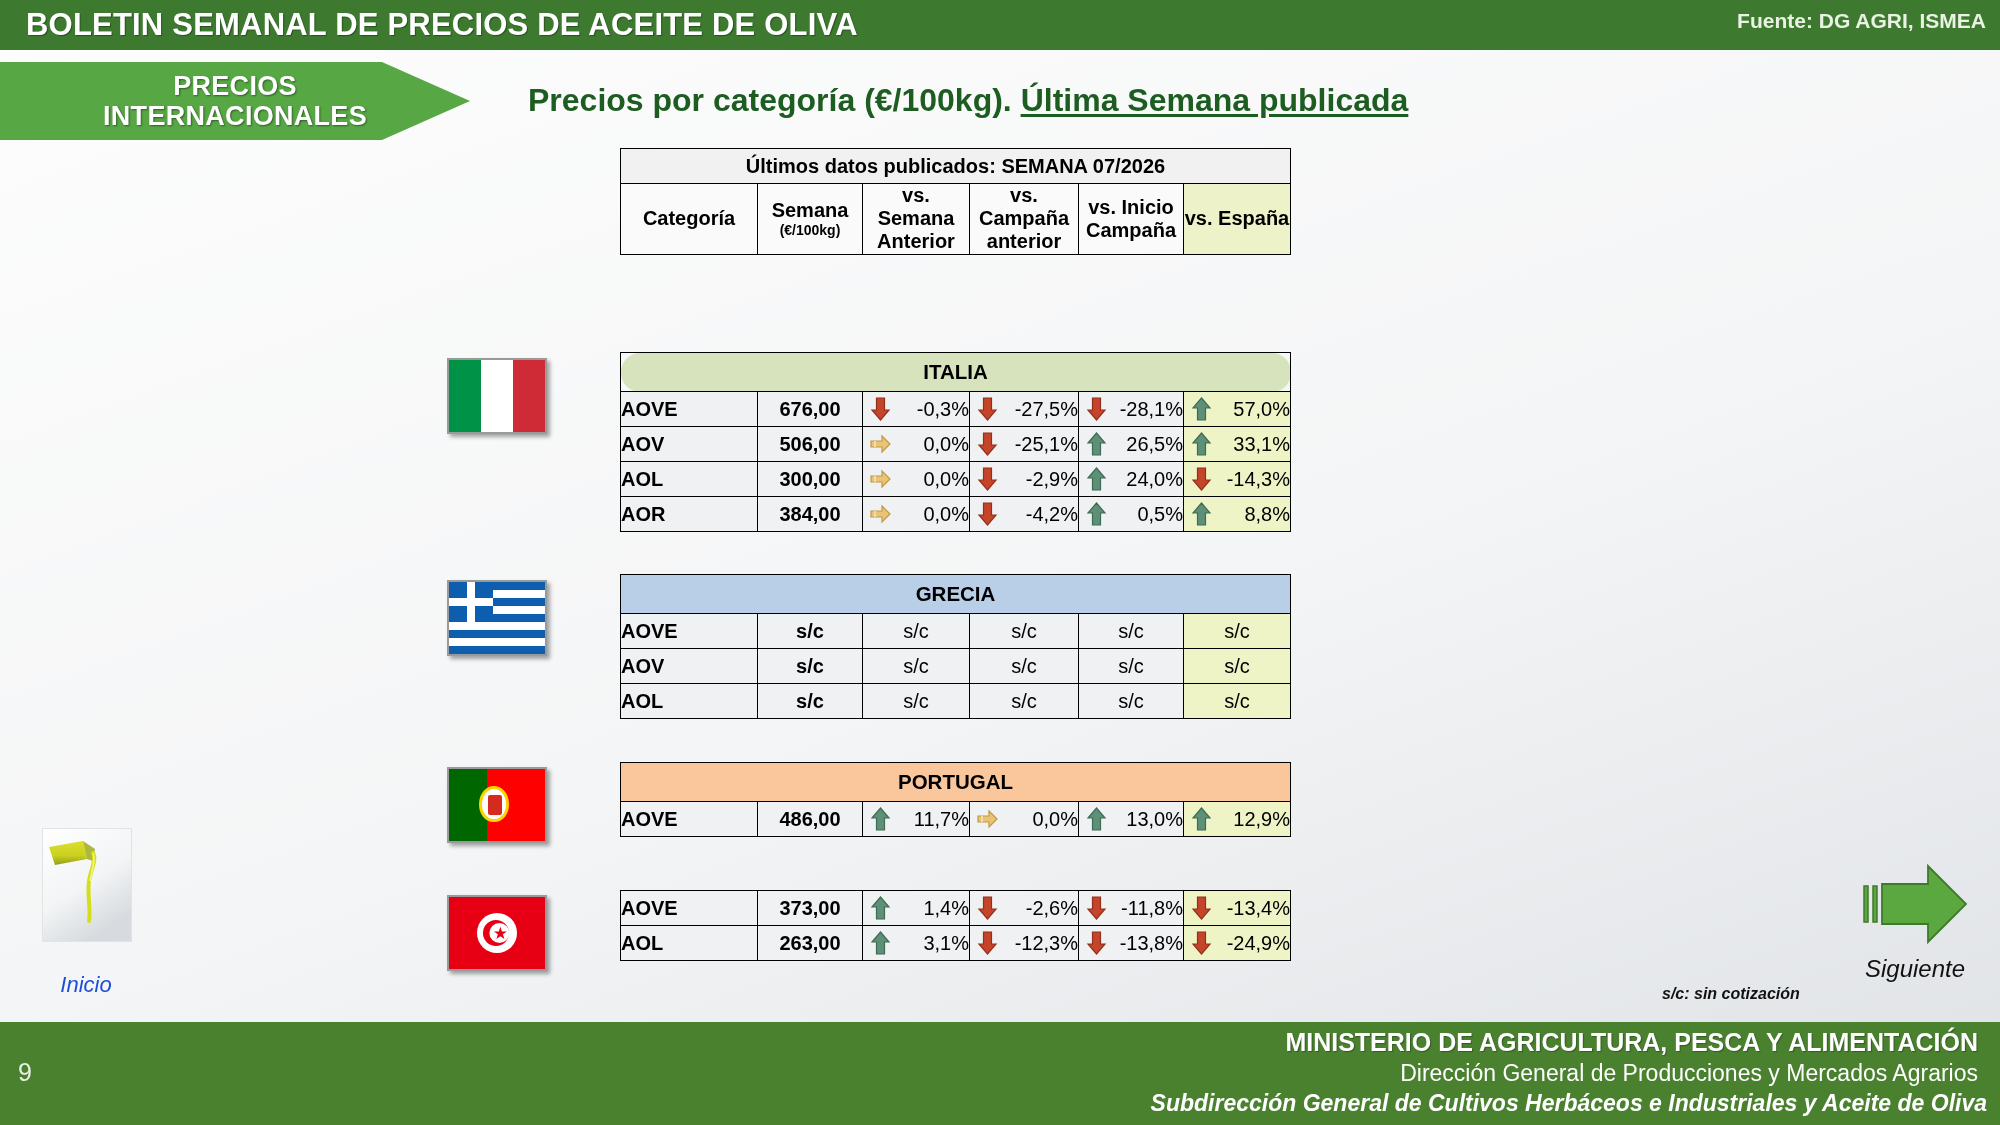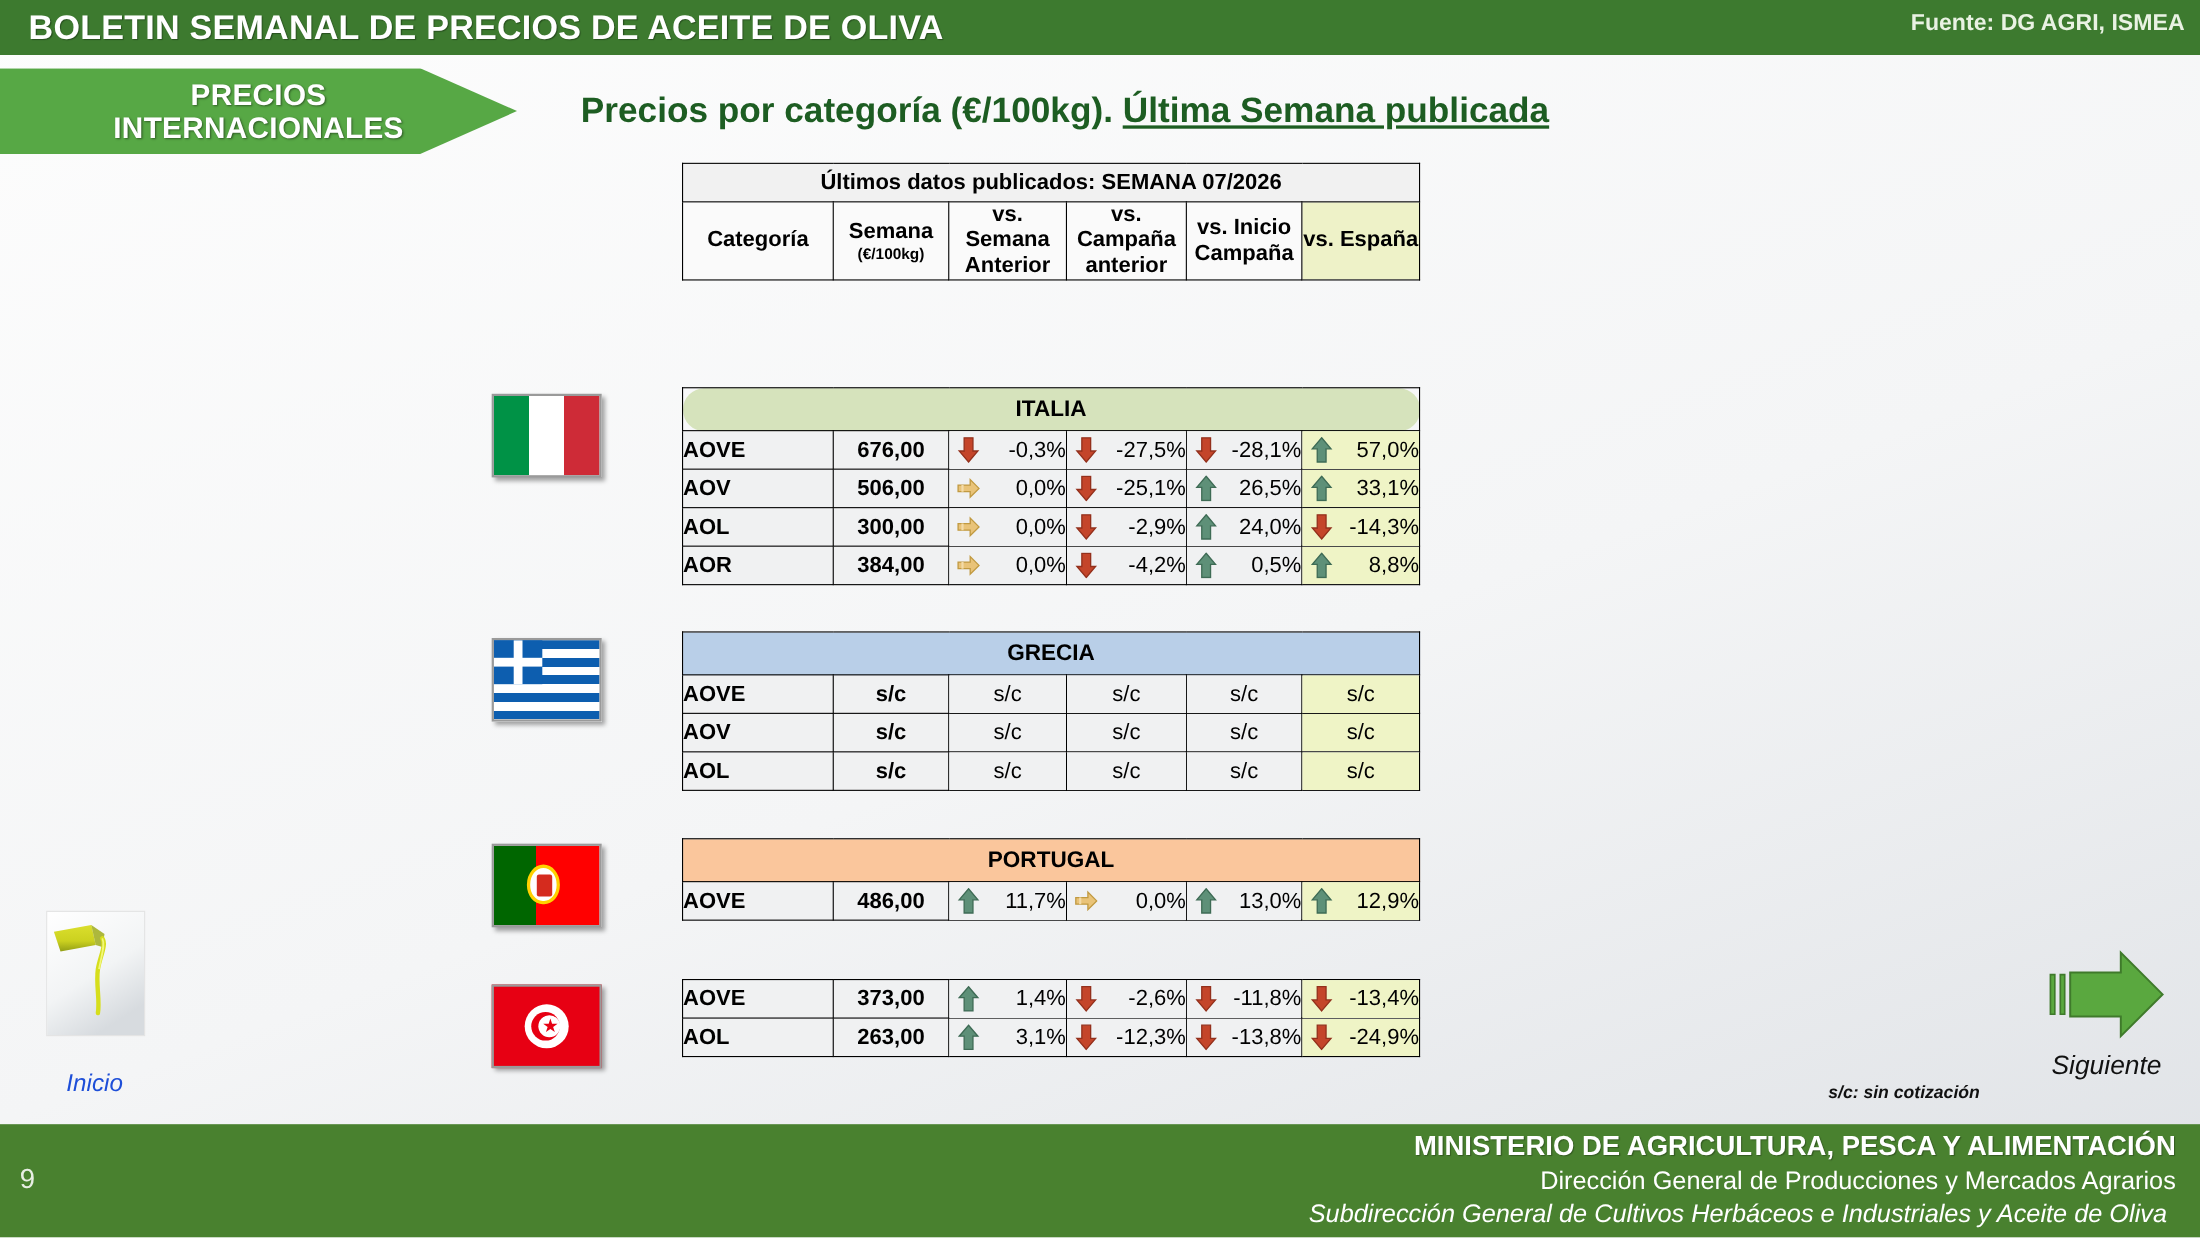--- a/index.html
+++ b/index.html
@@ -184,8 +184,8 @@
     font-size:23px;color:#ffffff;white-space:nowrap;
   }
   #footer-l3{
-    position:absolute;right:30px;top:68px;
-    font-size:23px;font-style:italic;color:#ffffff;white-space:nowrap;
+    position:absolute;right:13px;top:68px;
+    font-size:23px;font-style:italic;color:#ffffff;white-space:nowrap;font-weight:bold;
   }
   #page-num{
     position:absolute;left:18px;top:1058px;

